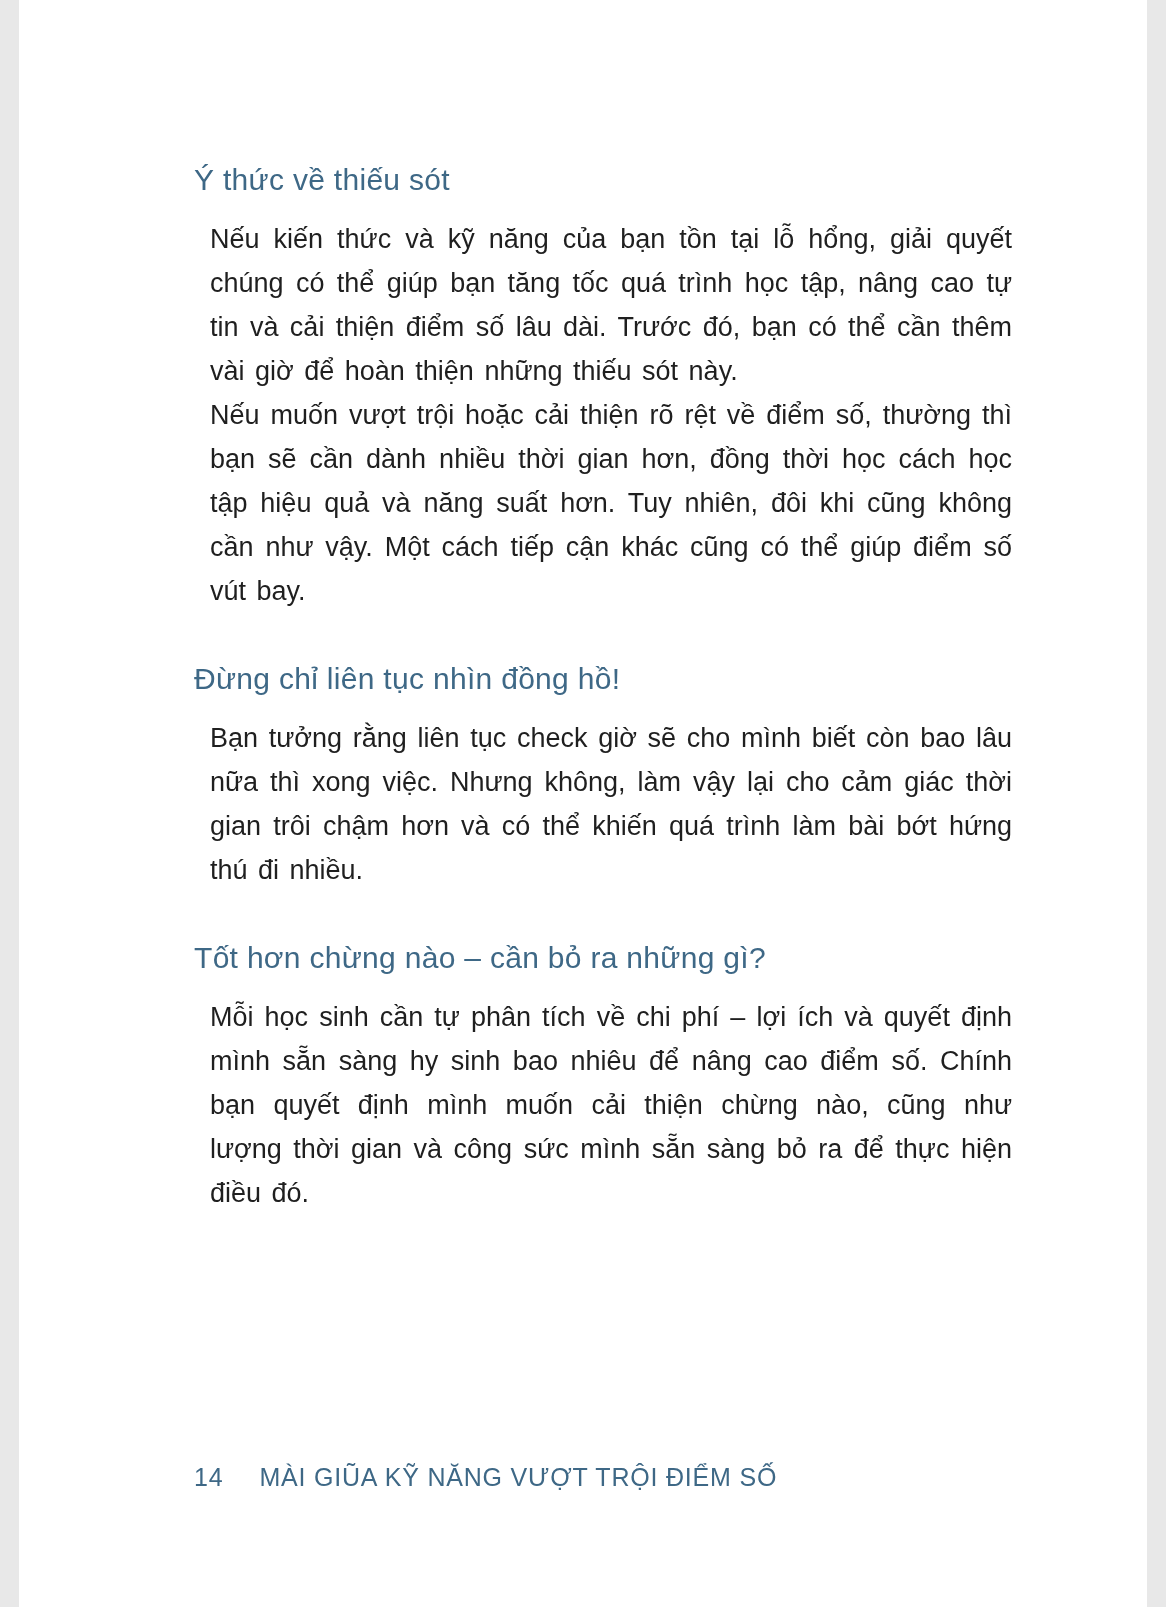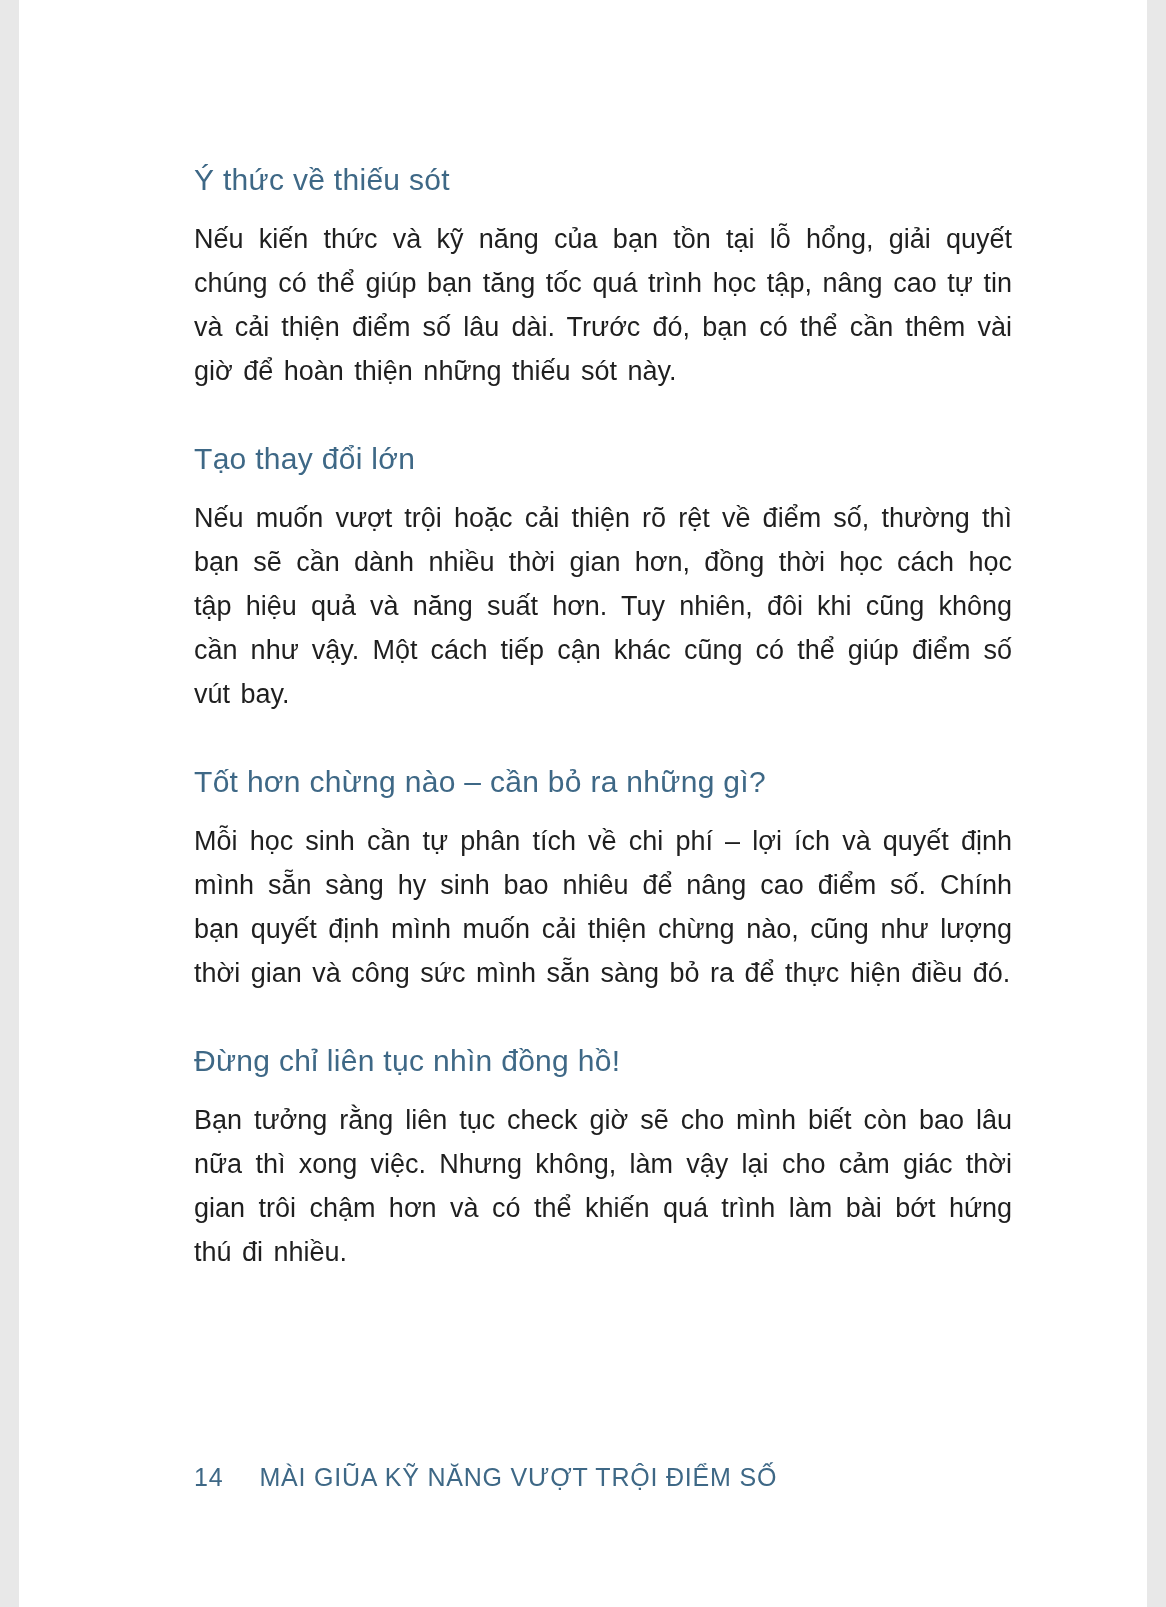--- a/index.html
+++ b/index.html
@@ -40,6 +40,7 @@
     line-height: 44px;
     text-align: justify;
     word-spacing: 3px;
+    margin-left: 16px;
   }
   .sec p.continues {
     text-align-last: justify;

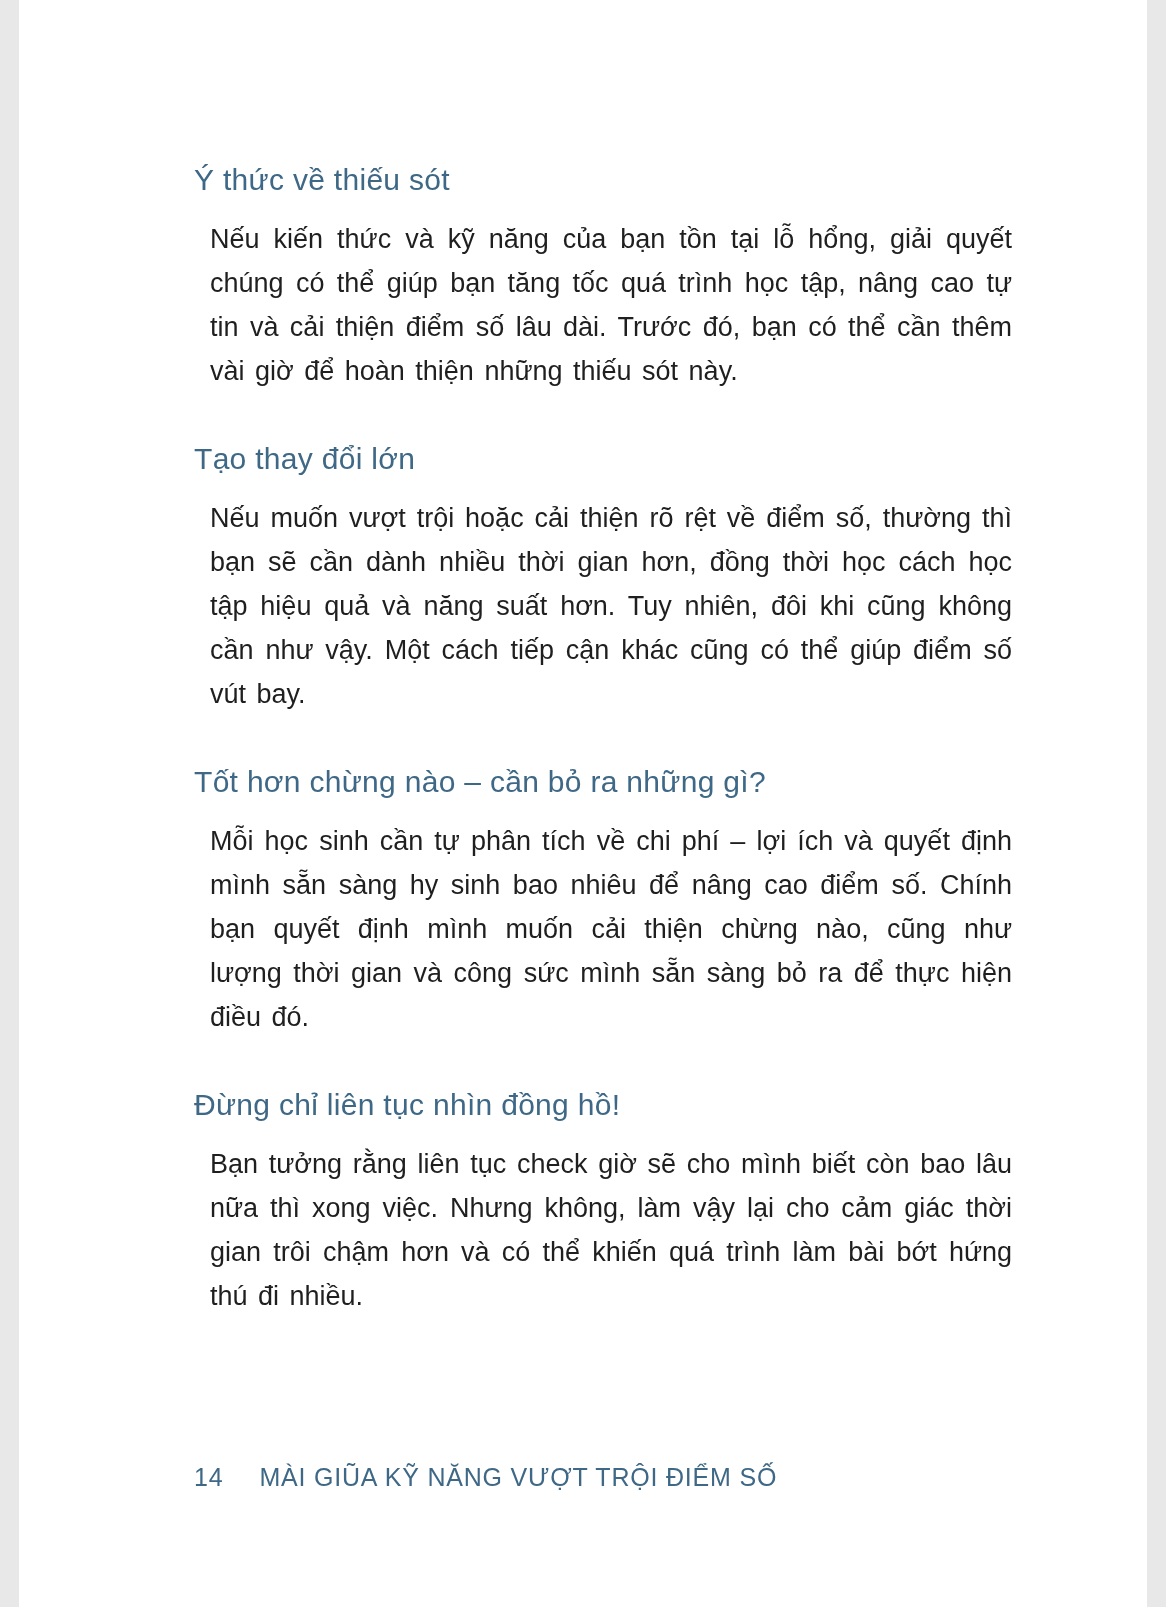--- a/index.html
+++ b/index.html
@@ -71,7 +71,6 @@
     </section>
 
     <section class="sec">
-      <h2>Tạo thay đổi lớn</h2>
       <p>Nếu muốn vượt trội hoặc cải thiện rõ rệt về điểm số, thường thì bạn sẽ cần dành nhiều thời gian hơn, đồng thời học cách học tập hiệu quả và năng suất hơn. Tuy nhiên, đôi khi cũng không cần như vậy. Một cách tiếp cận khác cũng có thể giúp điểm số vút bay.</p>
     </section>
 

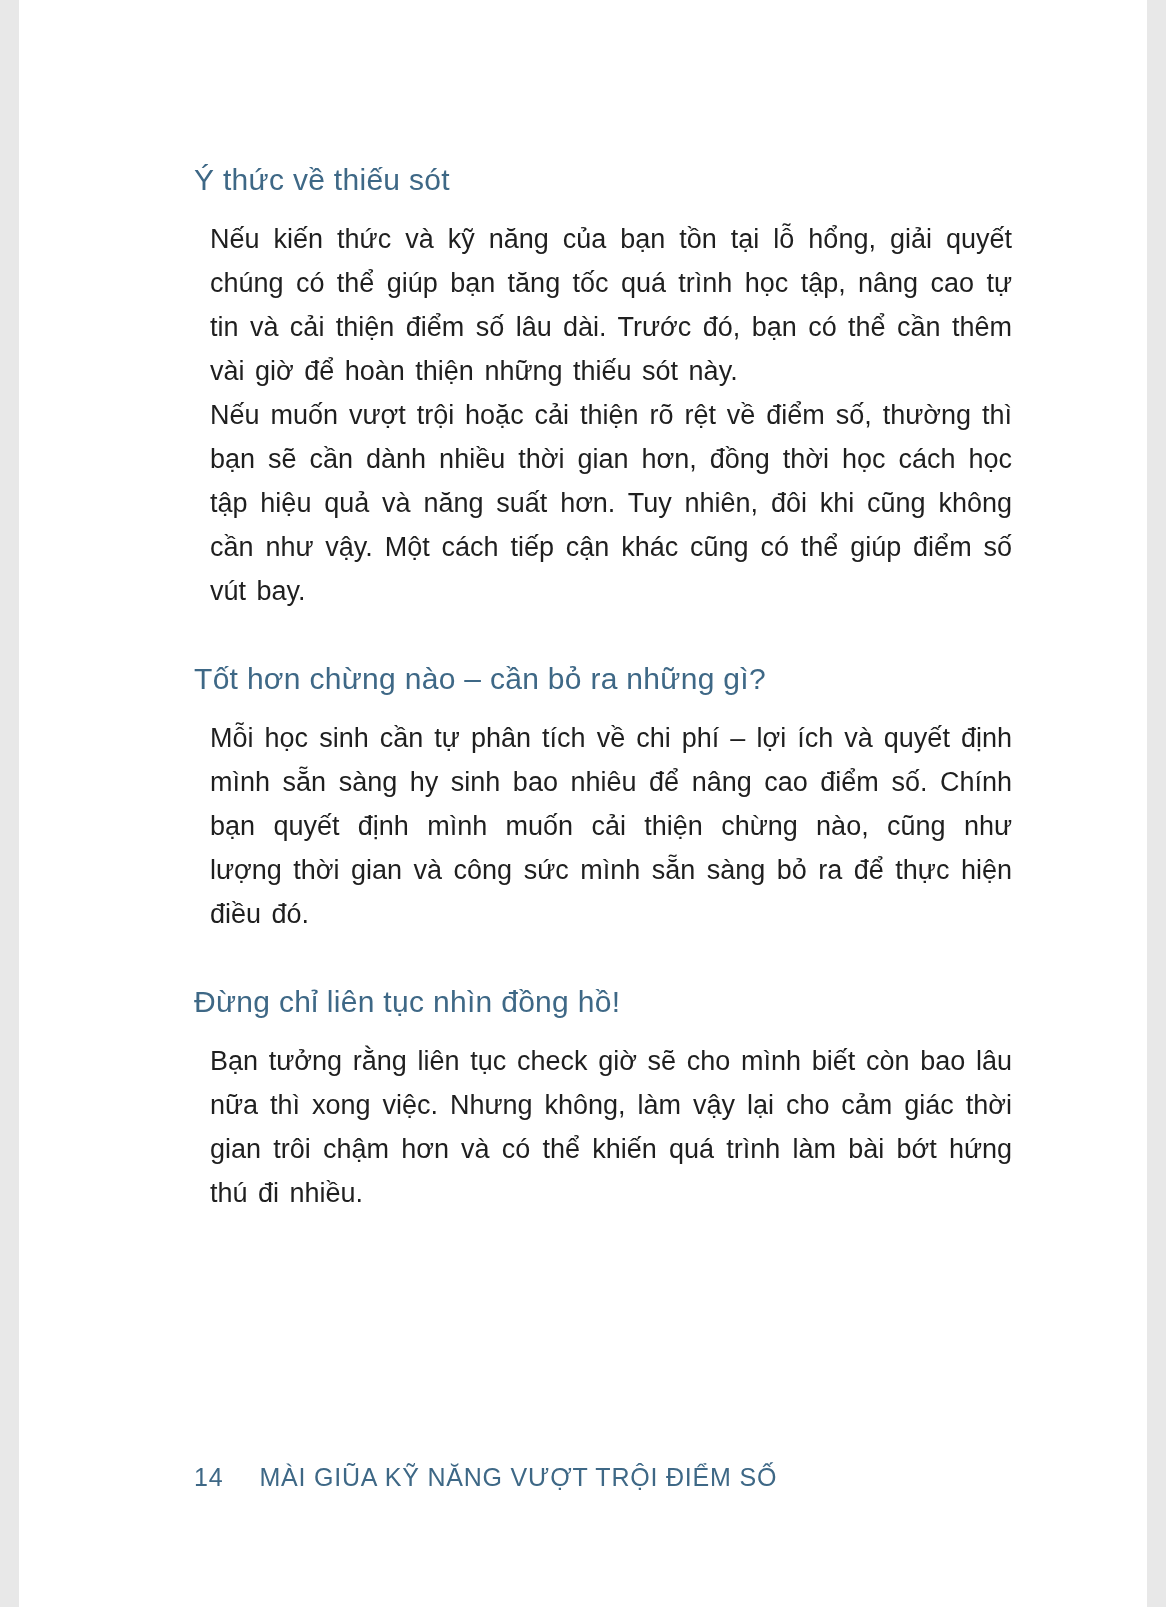--- a/index.html
+++ b/index.html
@@ -75,13 +75,13 @@
     </section>
 
     <section class="sec">
-      <h2>Tốt hơn chừng nào – cần bỏ ra những gì?</h2>
-      <p>Mỗi học sinh cần tự phân tích về chi phí – lợi ích và quyết định mình sẵn sàng hy sinh bao nhiêu để nâng cao điểm số. Chính bạn quyết định mình muốn cải thiện chừng nào, cũng như lượng thời gian và công sức mình sẵn sàng bỏ ra để thực hiện điều đó.</p>
+      <h2>Đừng chỉ liên tục nhìn đồng hồ!</h2>
+      <p>Bạn tưởng rằng liên tục check giờ sẽ cho mình biết còn bao lâu nữa thì xong việc. Nhưng không, làm vậy lại cho cảm giác thời gian trôi chậm hơn và có thể khiến quá trình làm bài bớt hứng thú đi nhiều.</p>
     </section>
 
     <section class="sec">
-      <h2>Đừng chỉ liên tục nhìn đồng hồ!</h2>
-      <p>Bạn tưởng rằng liên tục check giờ sẽ cho mình biết còn bao lâu nữa thì xong việc. Nhưng không, làm vậy lại cho cảm giác thời gian trôi chậm hơn và có thể khiến quá trình làm bài bớt hứng thú đi nhiều.</p>
+      <h2>Tốt hơn chừng nào – cần bỏ ra những gì?</h2>
+      <p>Mỗi học sinh cần tự phân tích về chi phí – lợi ích và quyết định mình sẵn sàng hy sinh bao nhiêu để nâng cao điểm số. Chính bạn quyết định mình muốn cải thiện chừng nào, cũng như lượng thời gian và công sức mình sẵn sàng bỏ ra để thực hiện điều đó.</p>
     </section>
 
 

